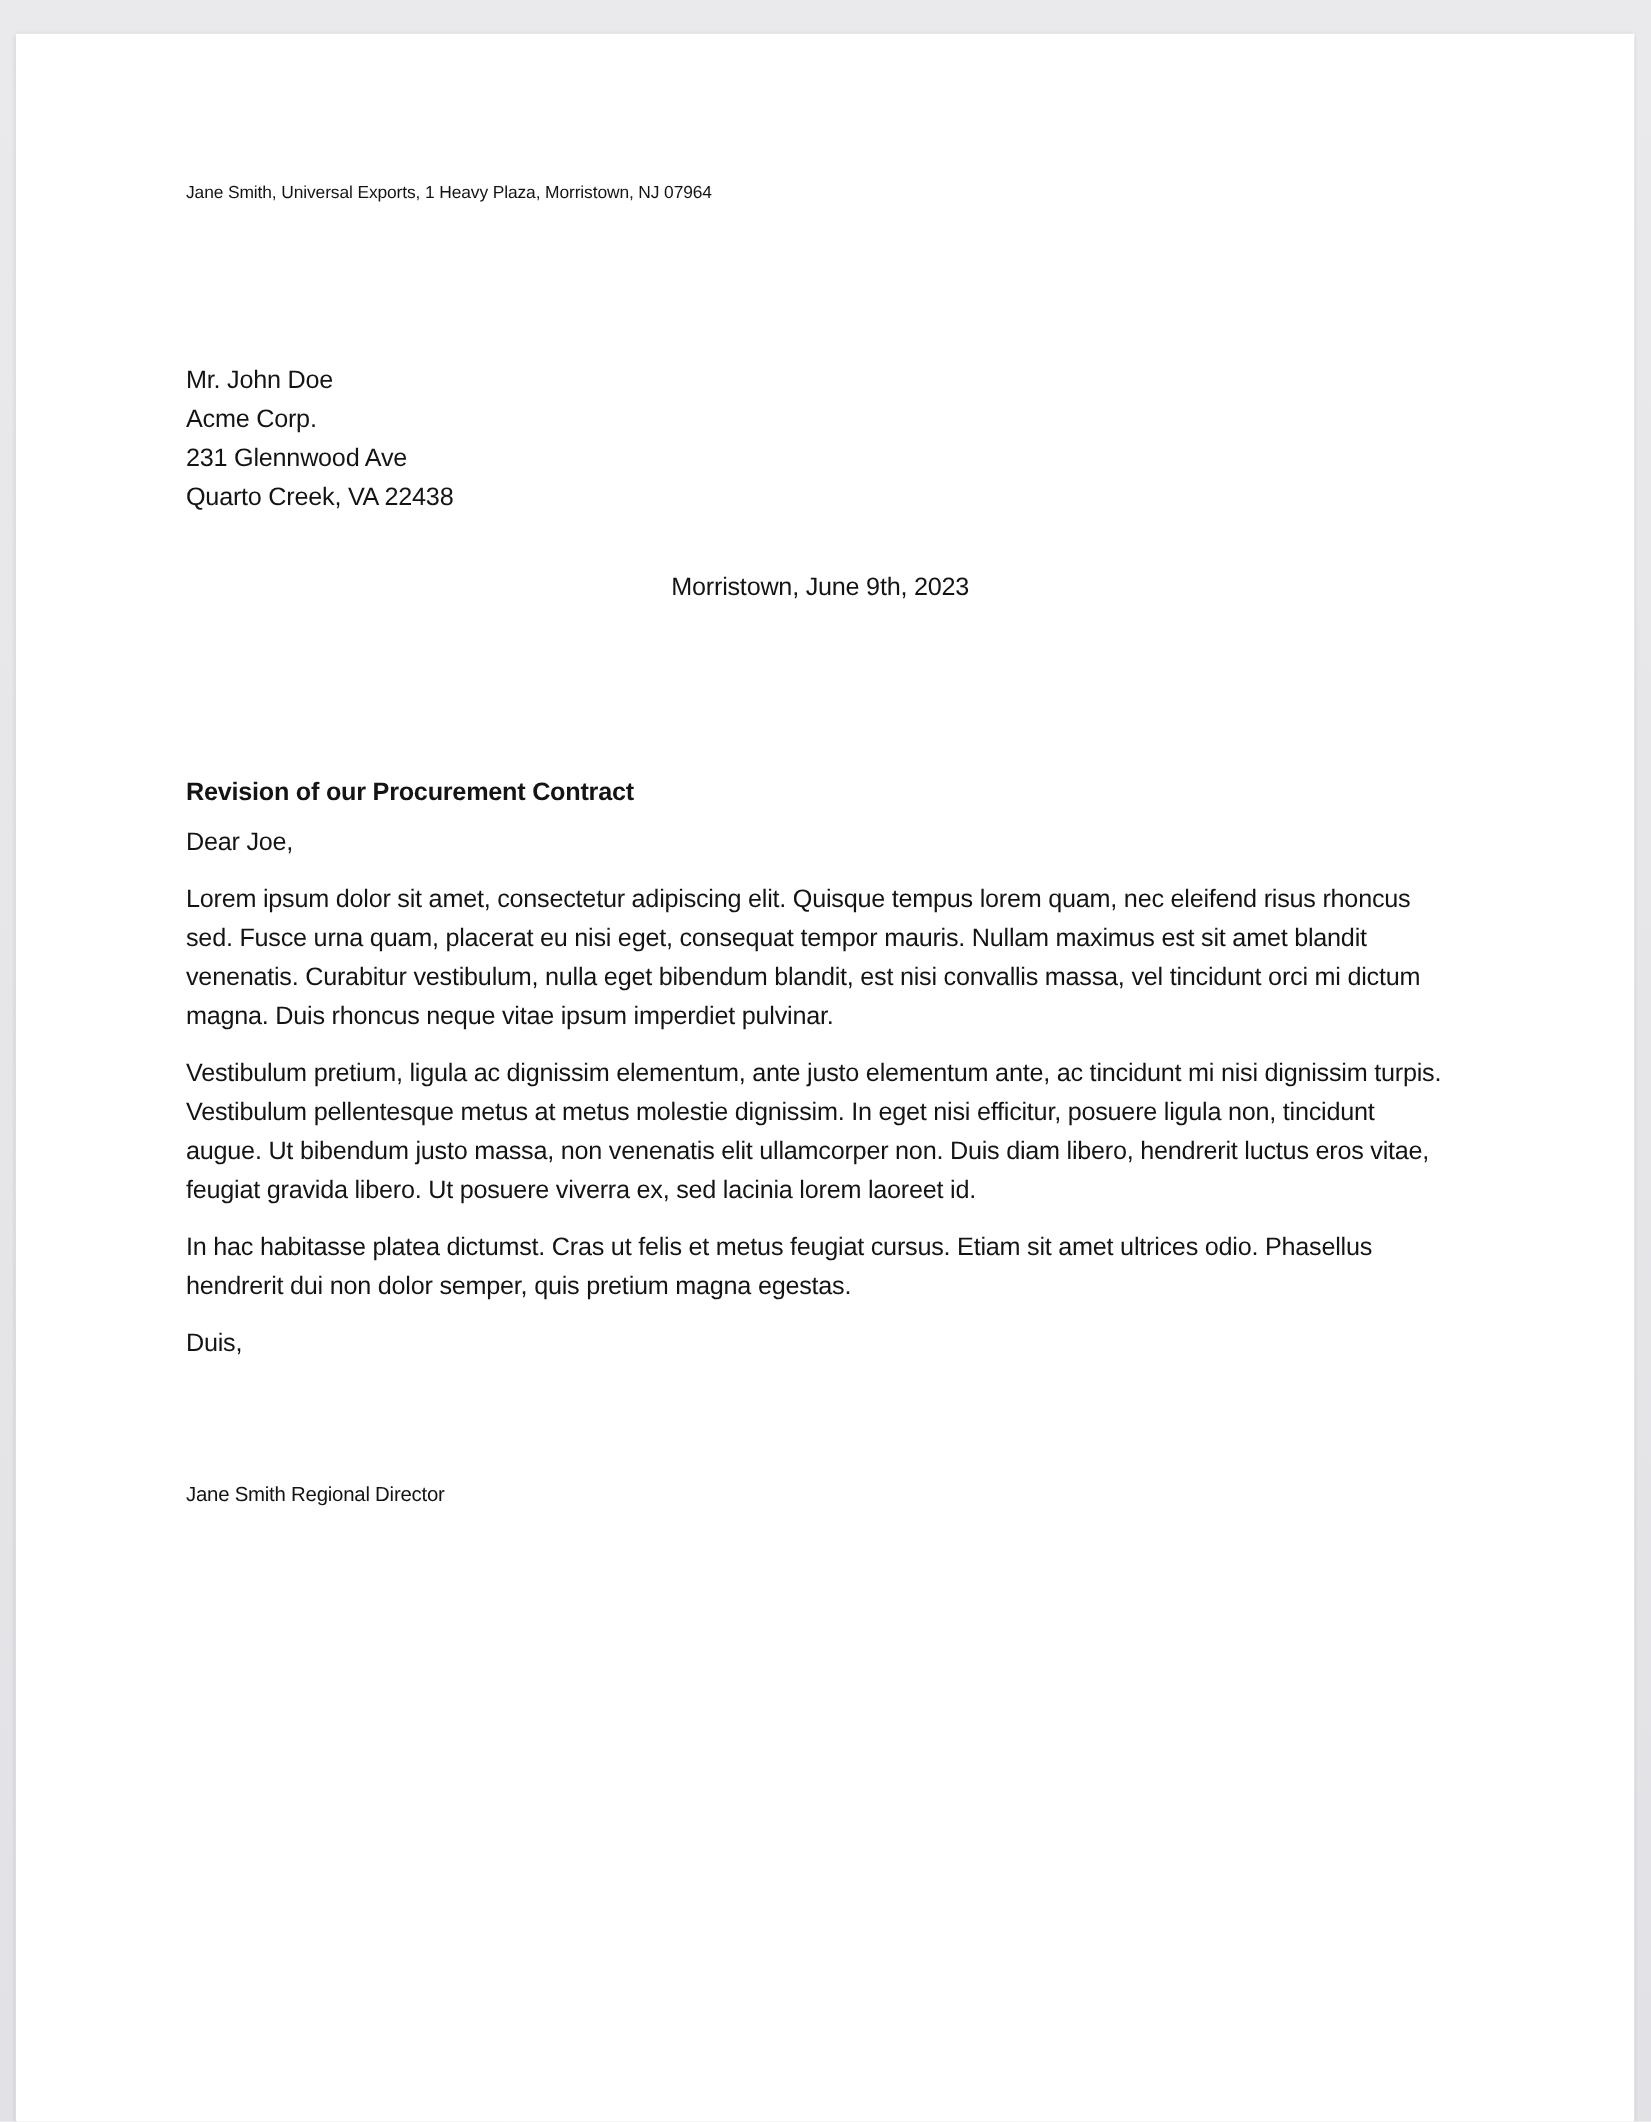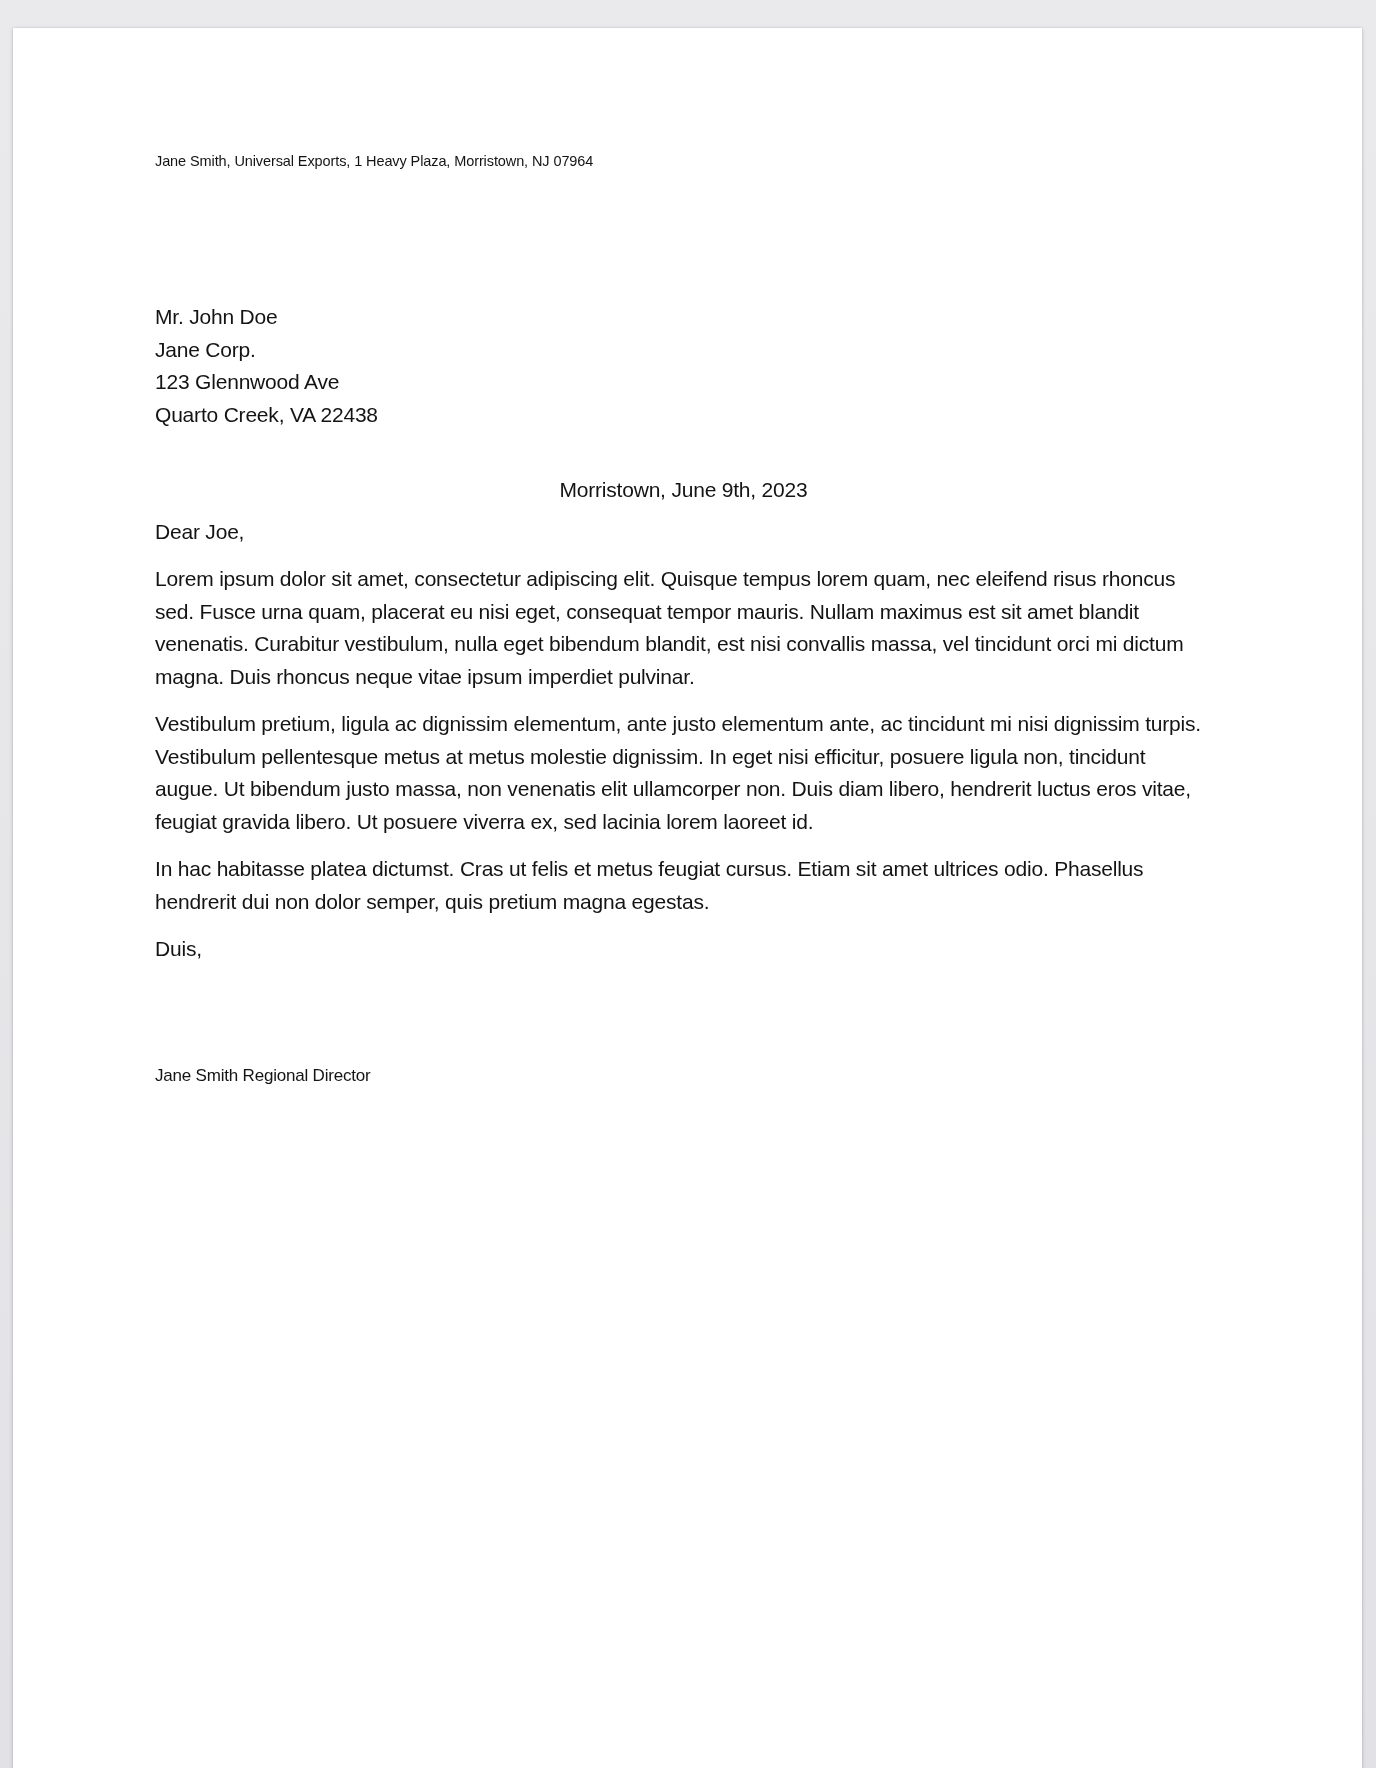--- a/index.html
+++ b/index.html
@@ -89,7 +89,7 @@
 
   <div class="recipient-block">
     <div>Mr. John Doe</div>
-    <div>Jane Corp.</div>
+    <div>Acme Corp.</div>
     <div>123 Glennwood Ave</div>
     <div>Quarto Creek, VA 22438</div>
   </div>

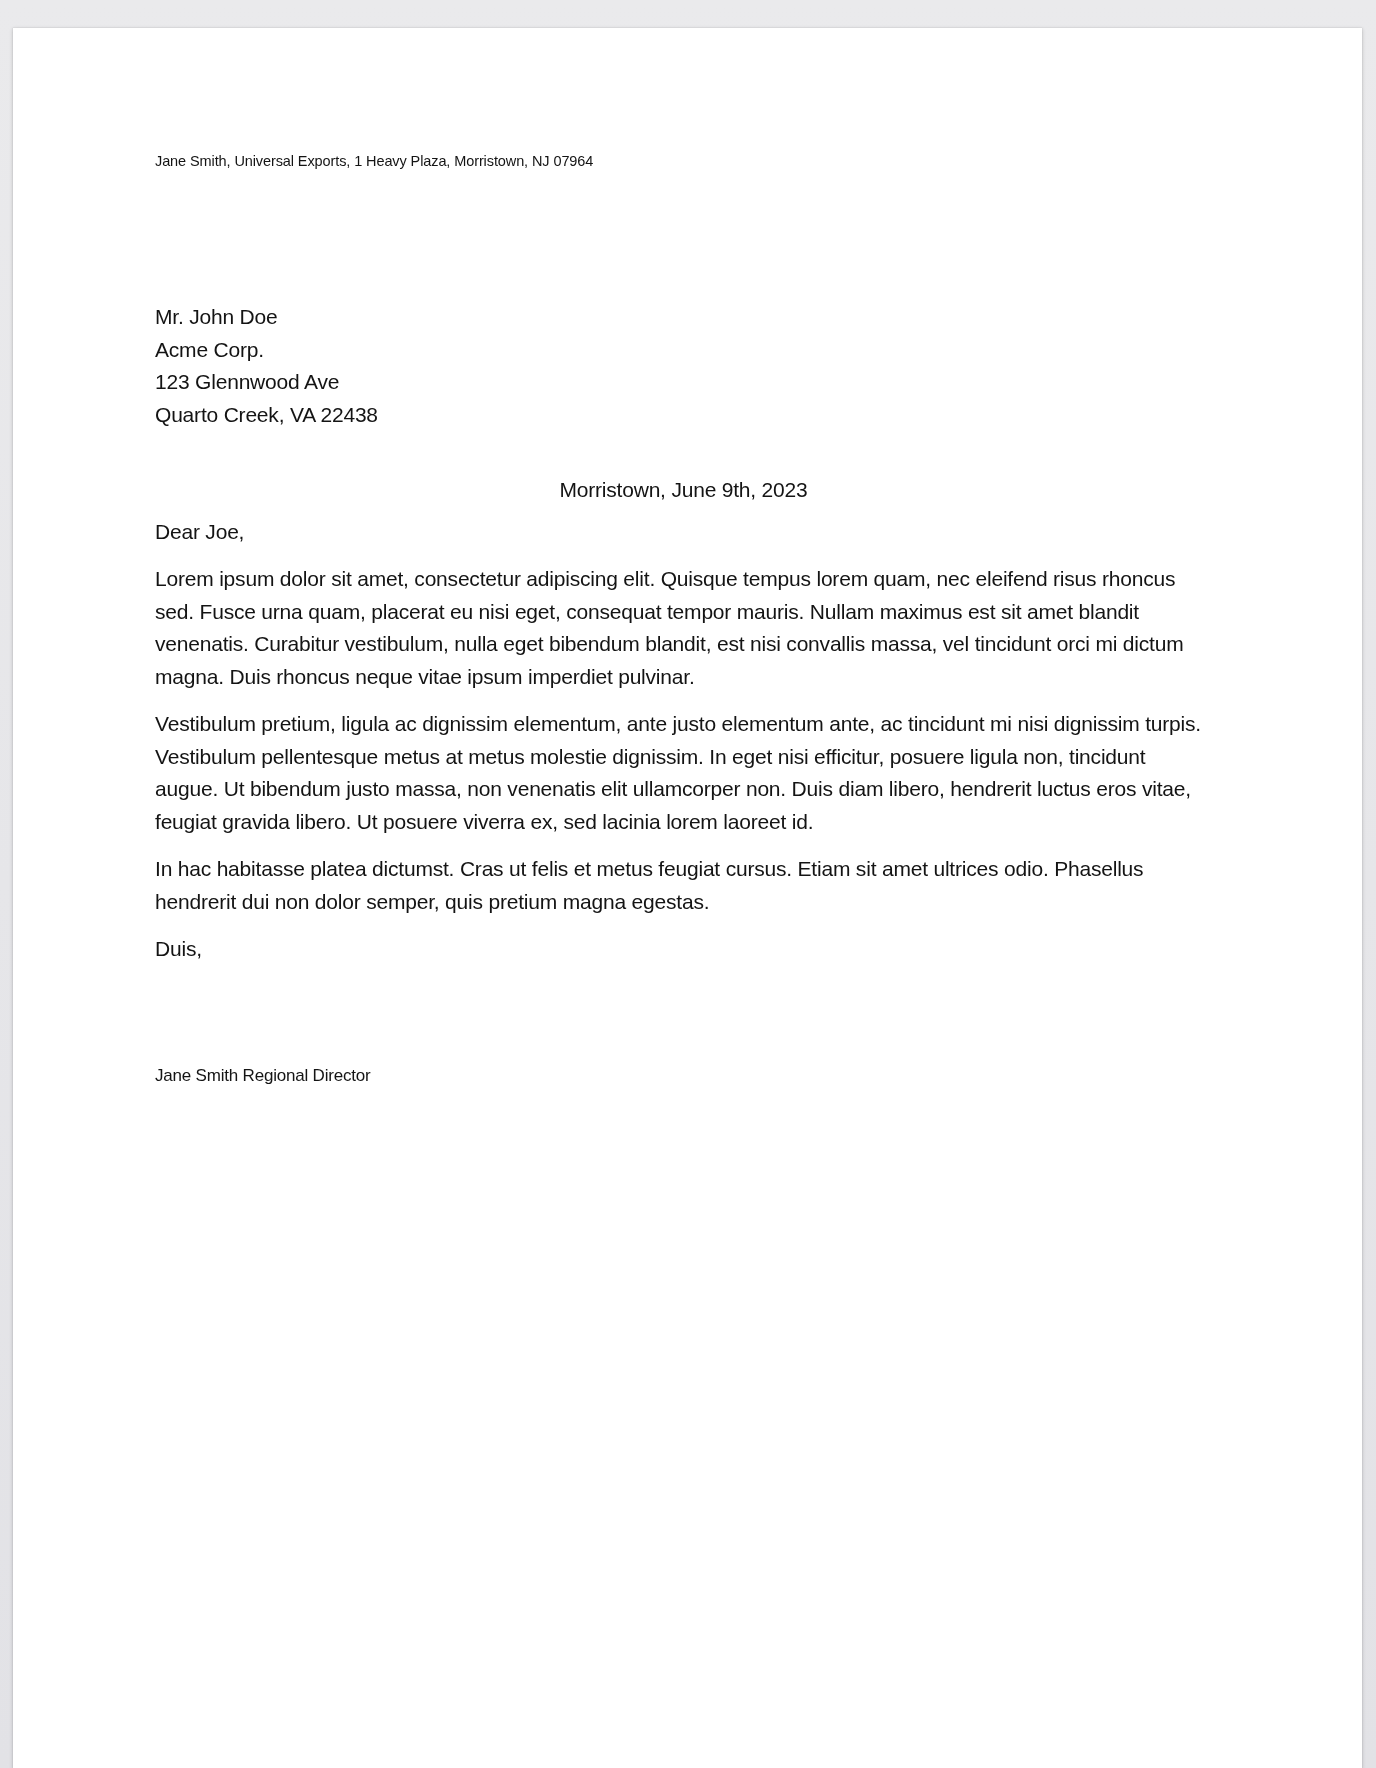--- a/index.html
+++ b/index.html
@@ -90,7 +90,7 @@
   <div class="recipient-block">
     <div>Mr. John Doe</div>
     <div>Acme Corp.</div>
-    <div>123 Glennwood Ave</div>
+    <div>231 Glennwood Ave</div>
     <div>Quarto Creek, VA 22438</div>
   </div>
 

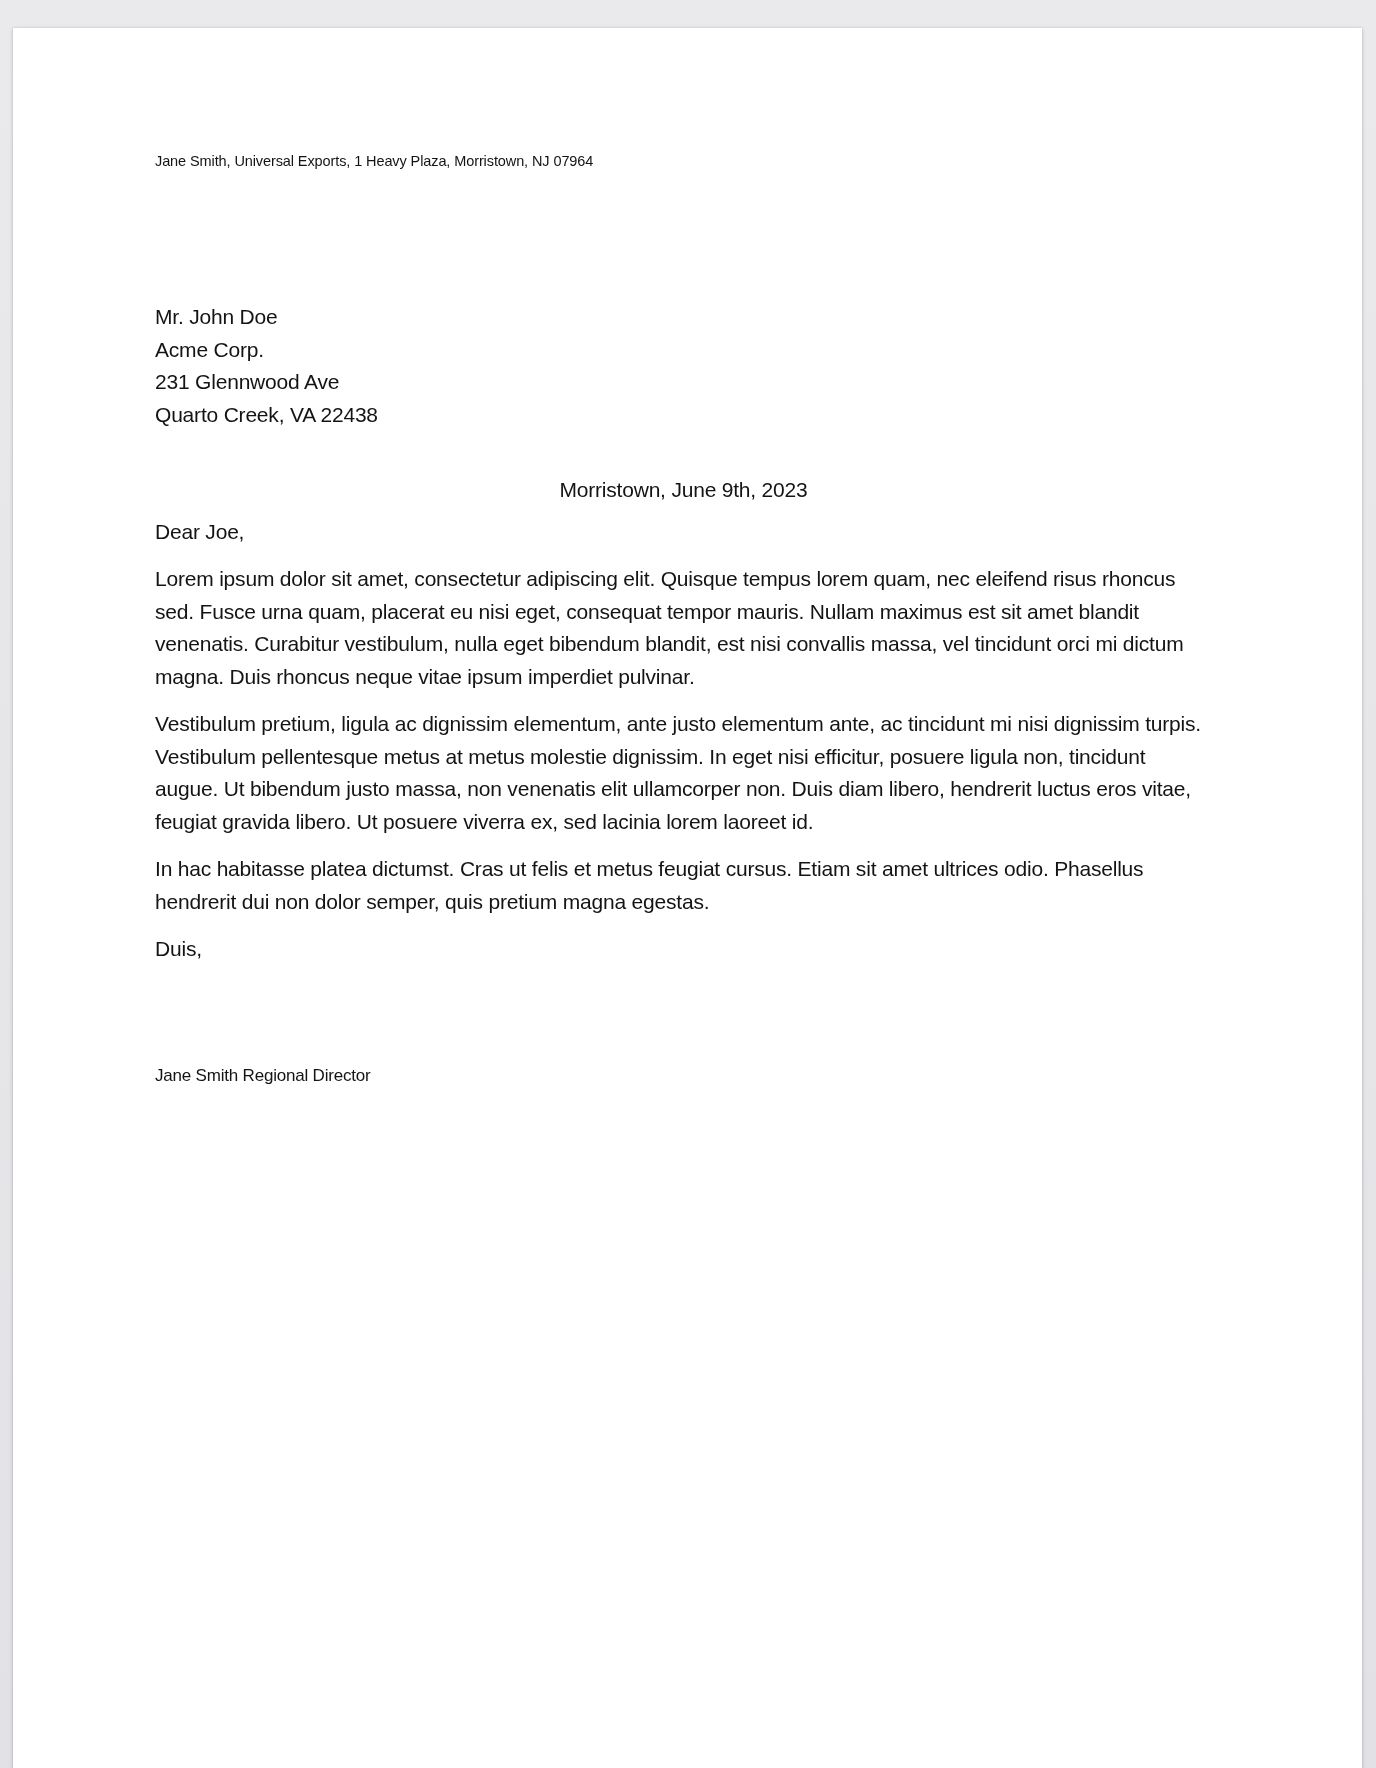--- a/index.html
+++ b/index.html
@@ -96,6 +96,7 @@
 
   <div class="dateline">Morristown, June 9th, 2023</div>
 
+  <div class="subject">Revision of our Procurement Contract</div>
 
   <div class="salutation">Dear Joe,</div>
 

